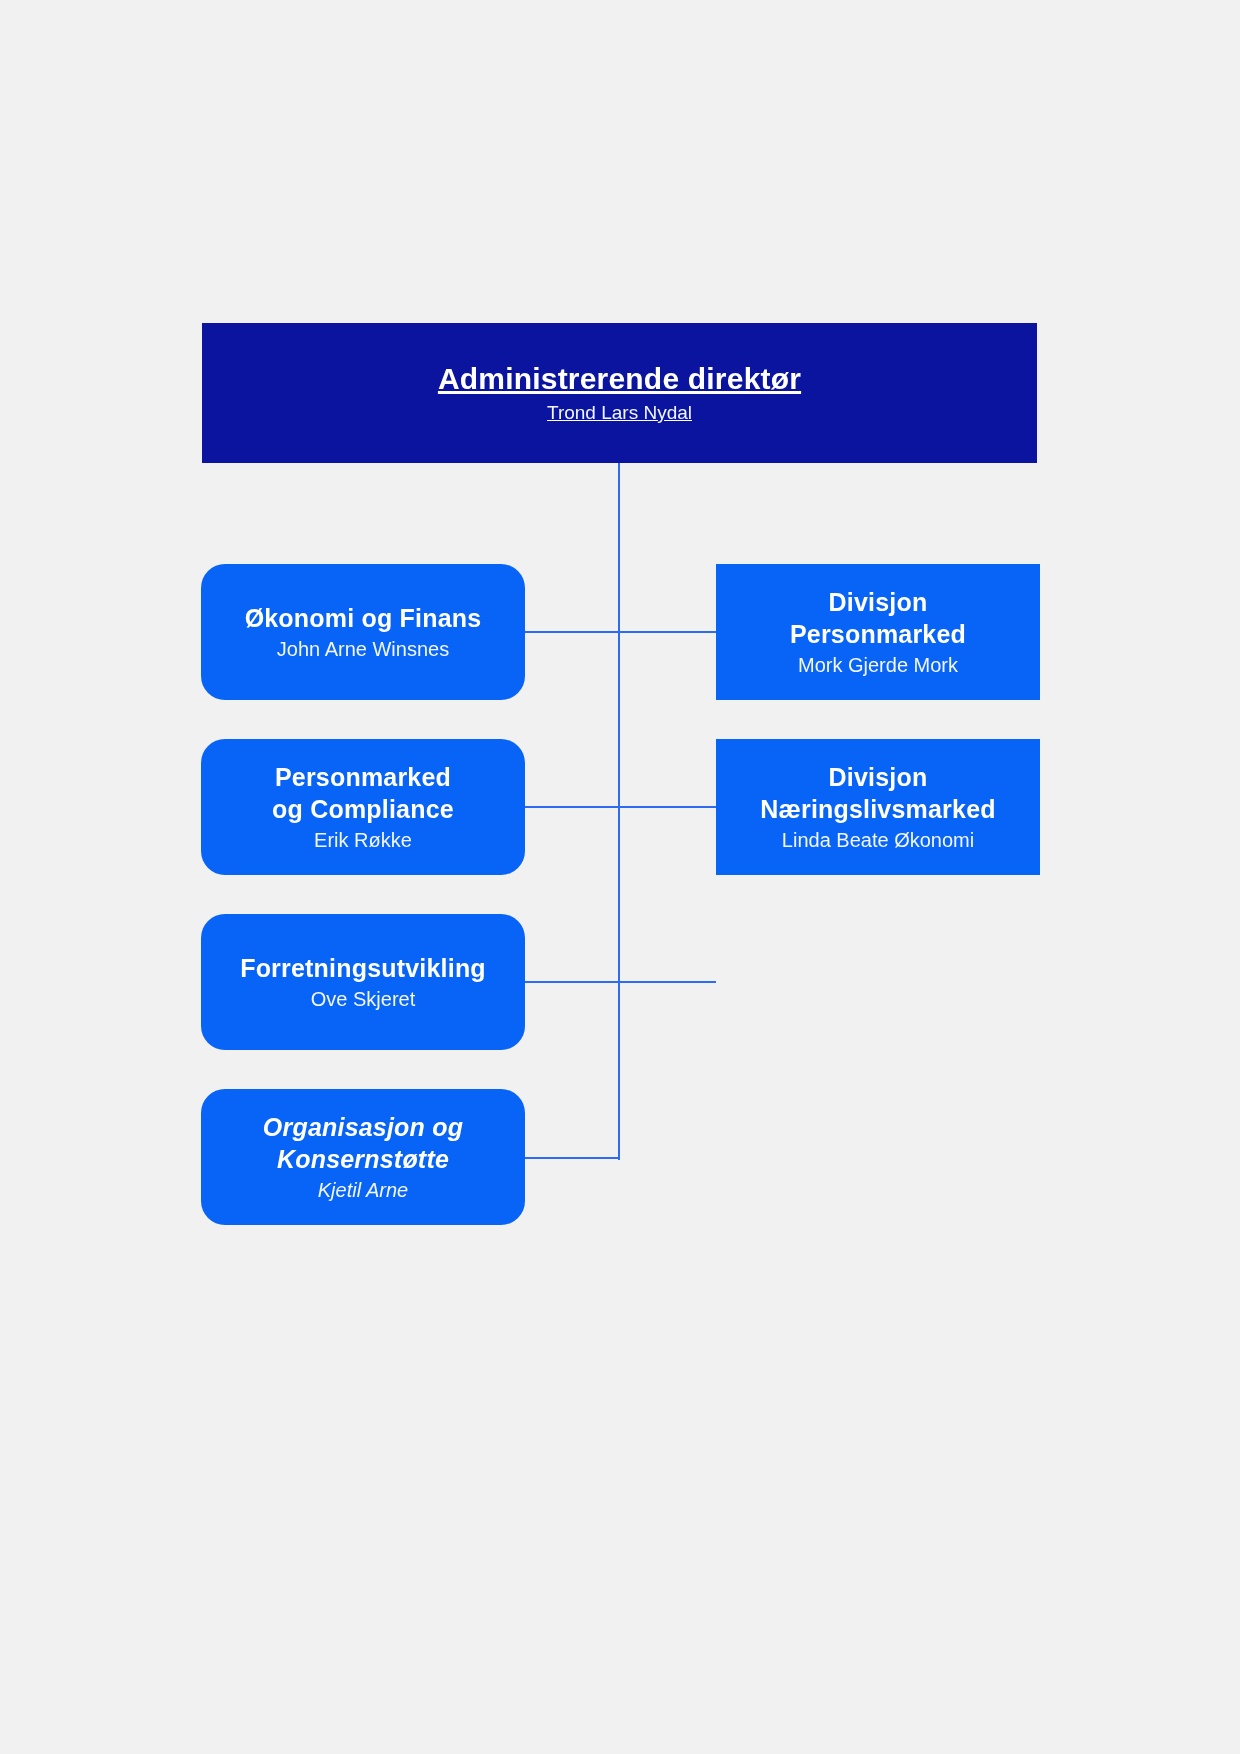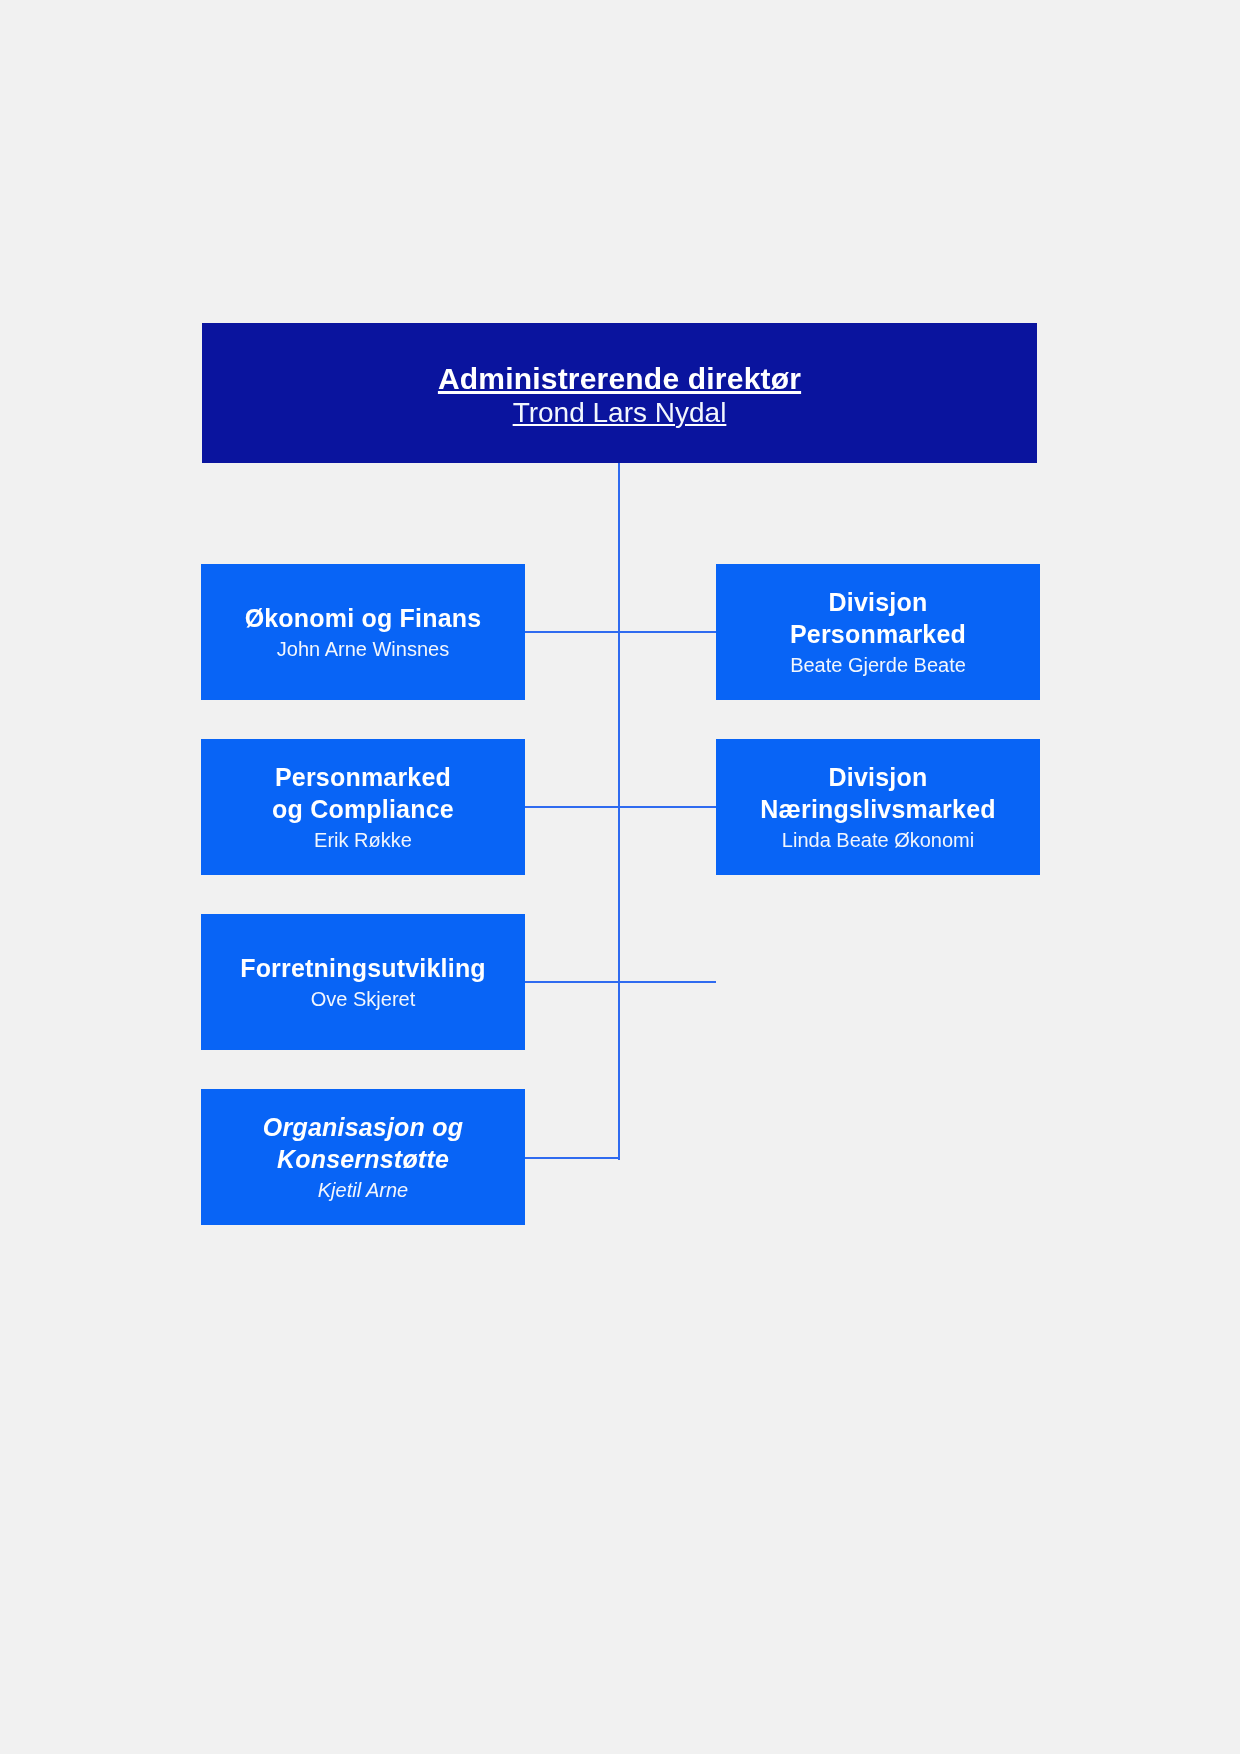--- a/index.html
+++ b/index.html
@@ -47,7 +47,7 @@
     font-size:20px;line-height:27px;margin-top:2px;
     color:#f2f6fd;font-weight:normal;
   }
-  .box--root .box__name{font-size:28px;}
+  .box--root .box__name{font-size:19px;}
 
   .connector{position:absolute;background:var(--line);}
   .connector--v{left:618px;top:463px;width:2px;height:697px;}

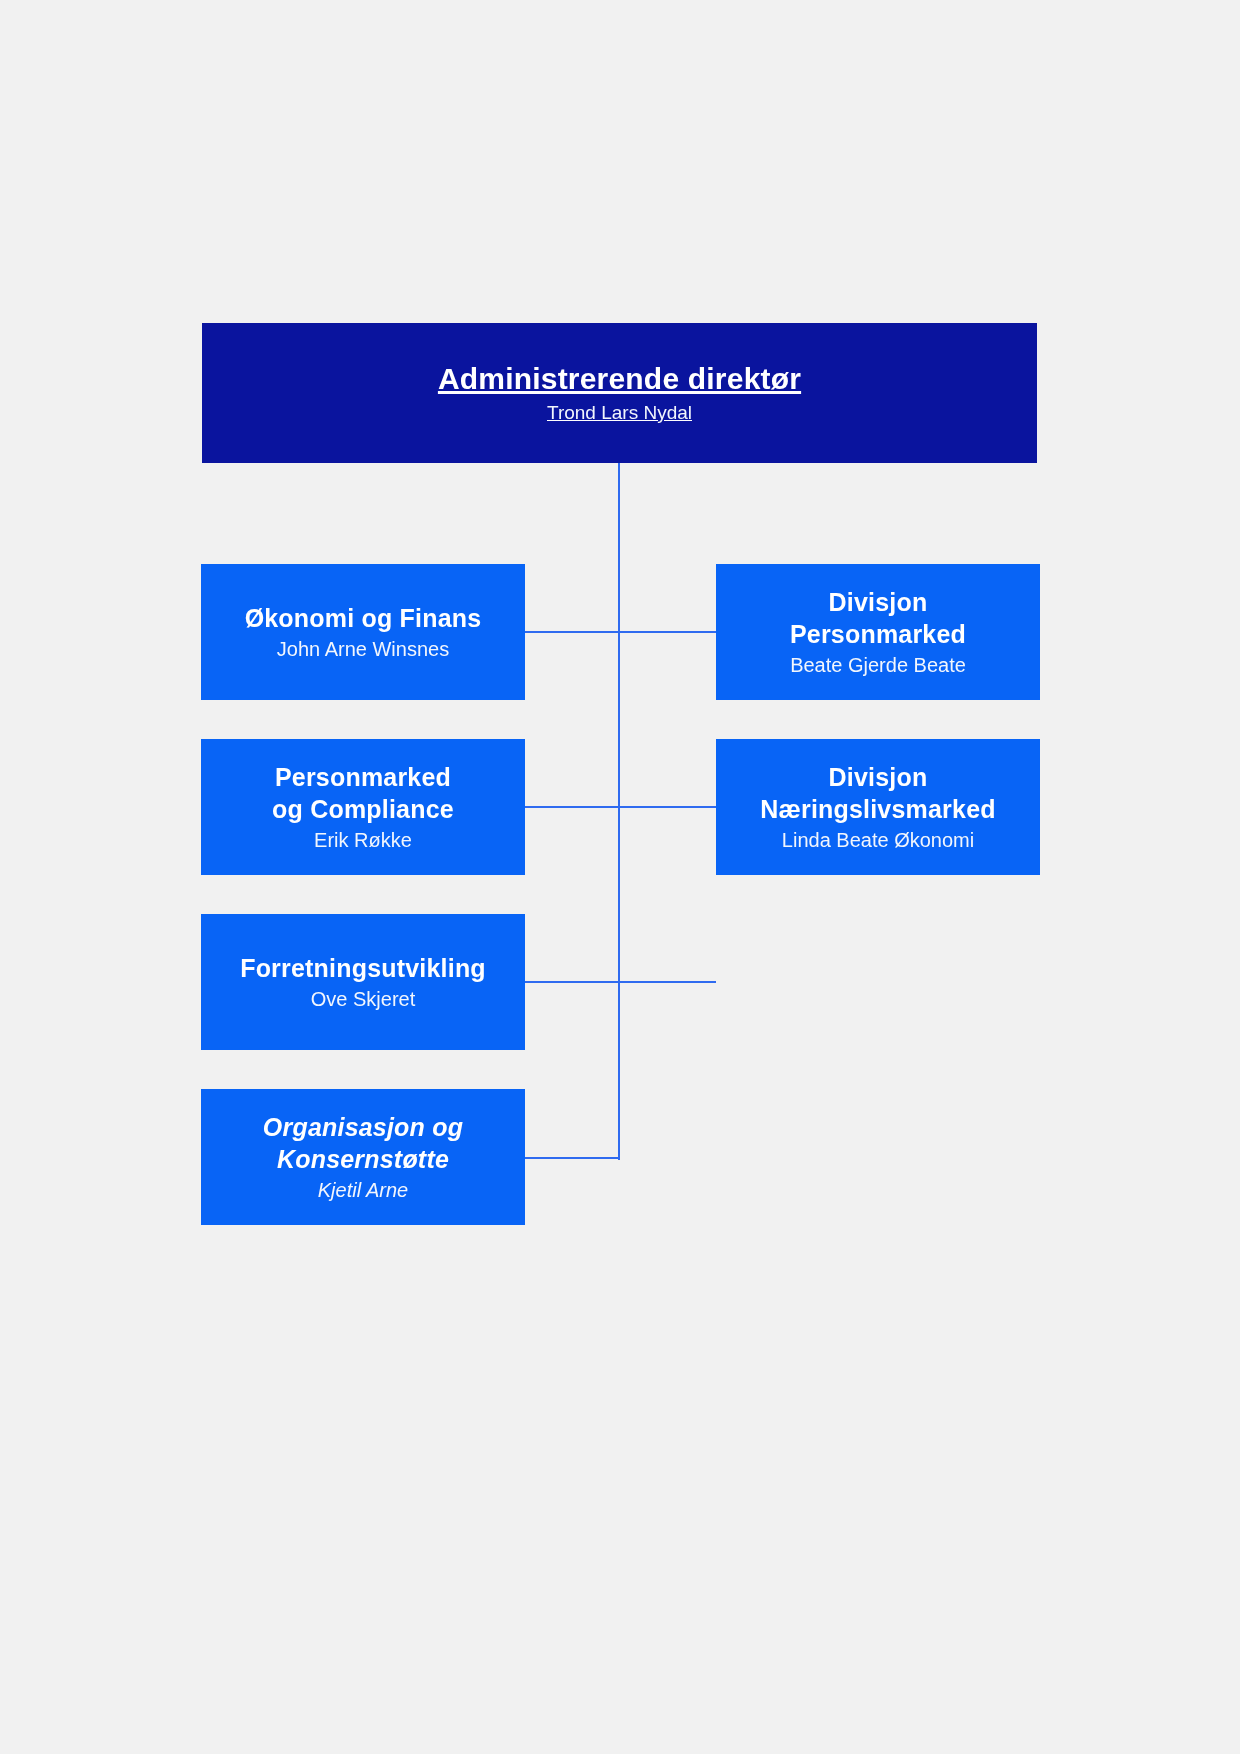--- a/index.html
+++ b/index.html
@@ -31,7 +31,7 @@
     width:324px;height:136px;
     background:var(--blue);
   }
-  .col-left{left:201px;}
+  .col-left{left:201px;border-radius:24px;}
   .col-right{left:716px;}
   .row-1{top:564px;}
   .row-2{top:739px;}

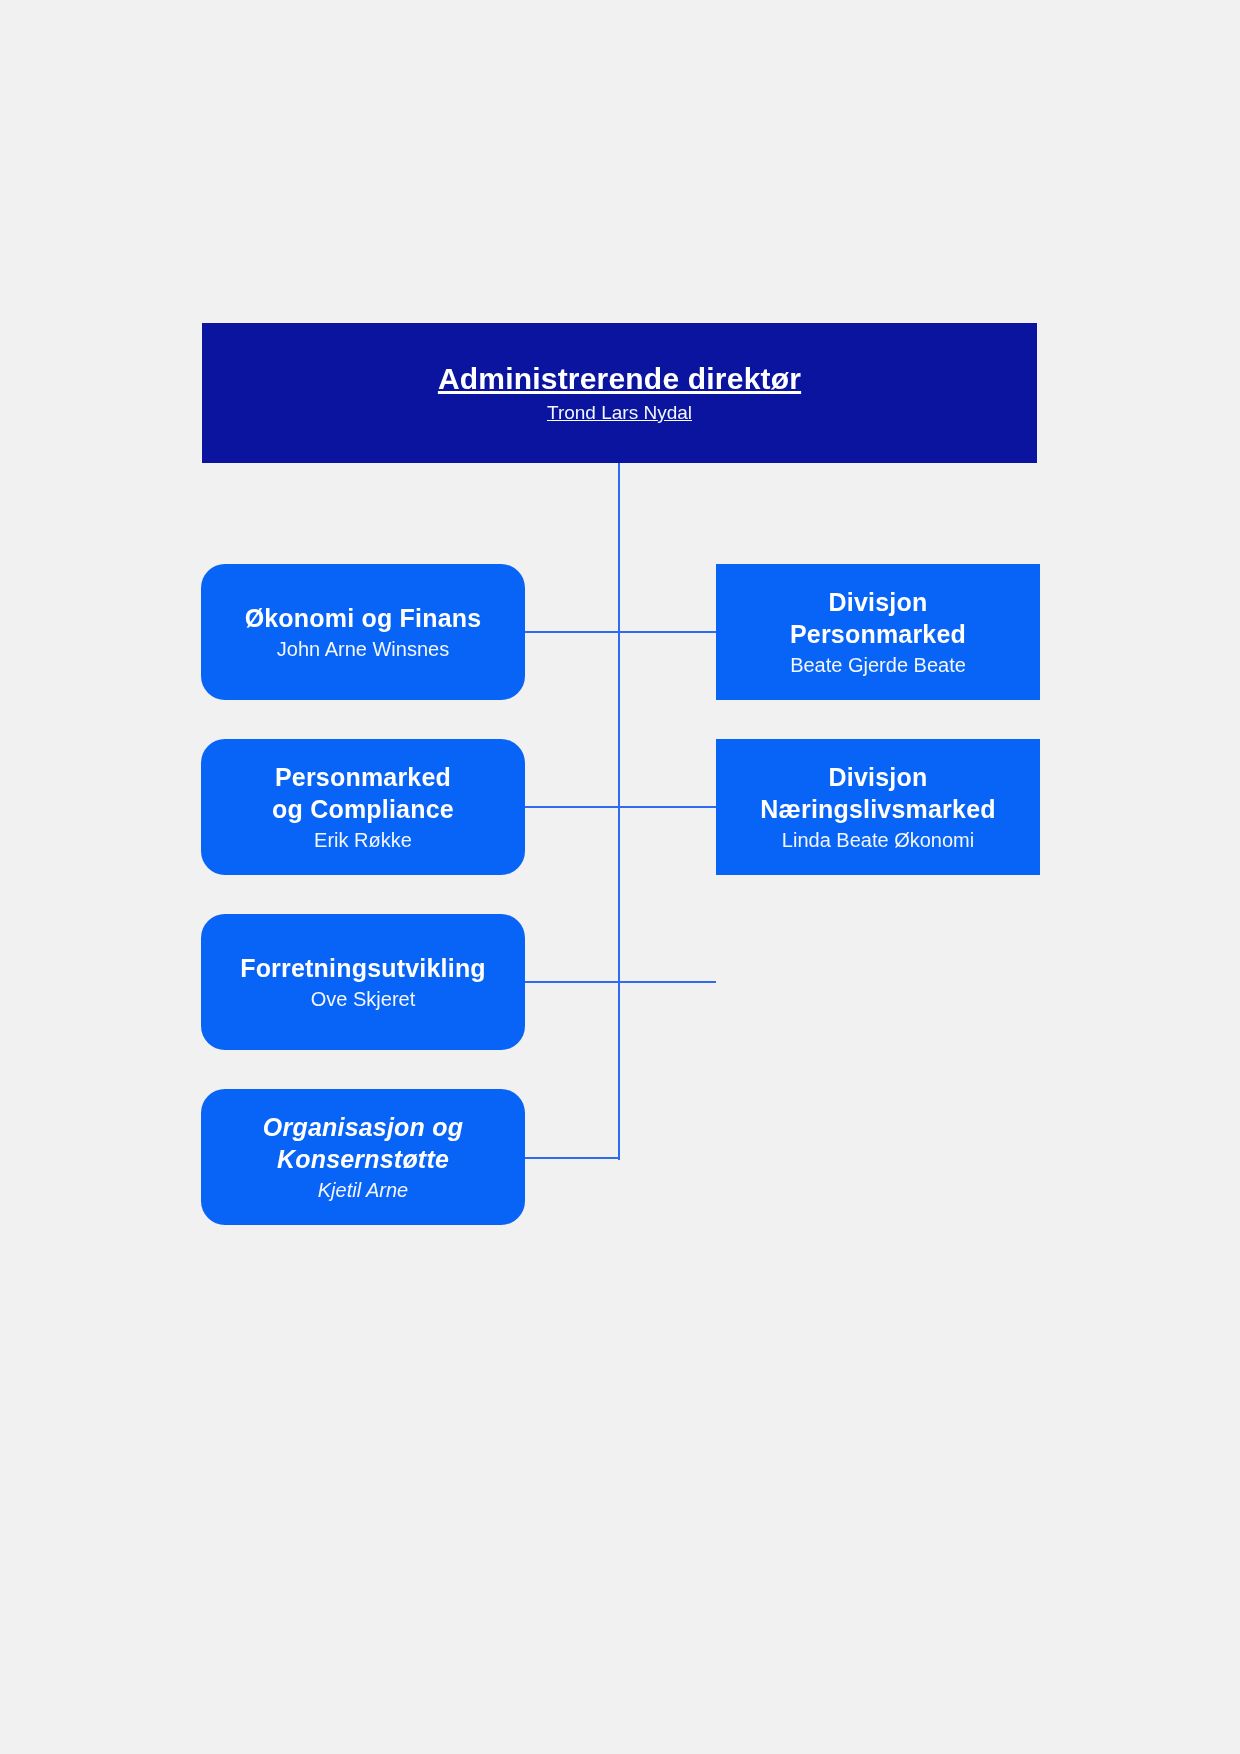--- a/index.html
+++ b/index.html
@@ -95,7 +95,7 @@
   <div class="box box--child col-right row-1">
     <div class="box__title">Divisjon
 Personmarked</div>
-    <div class="box__name">Beate Gjerde Beate</div>
+    <div class="box__name">Mork Gjerde Mork</div>
   </div>
   <div class="box box--child col-right row-2">
     <div class="box__title">Divisjon

